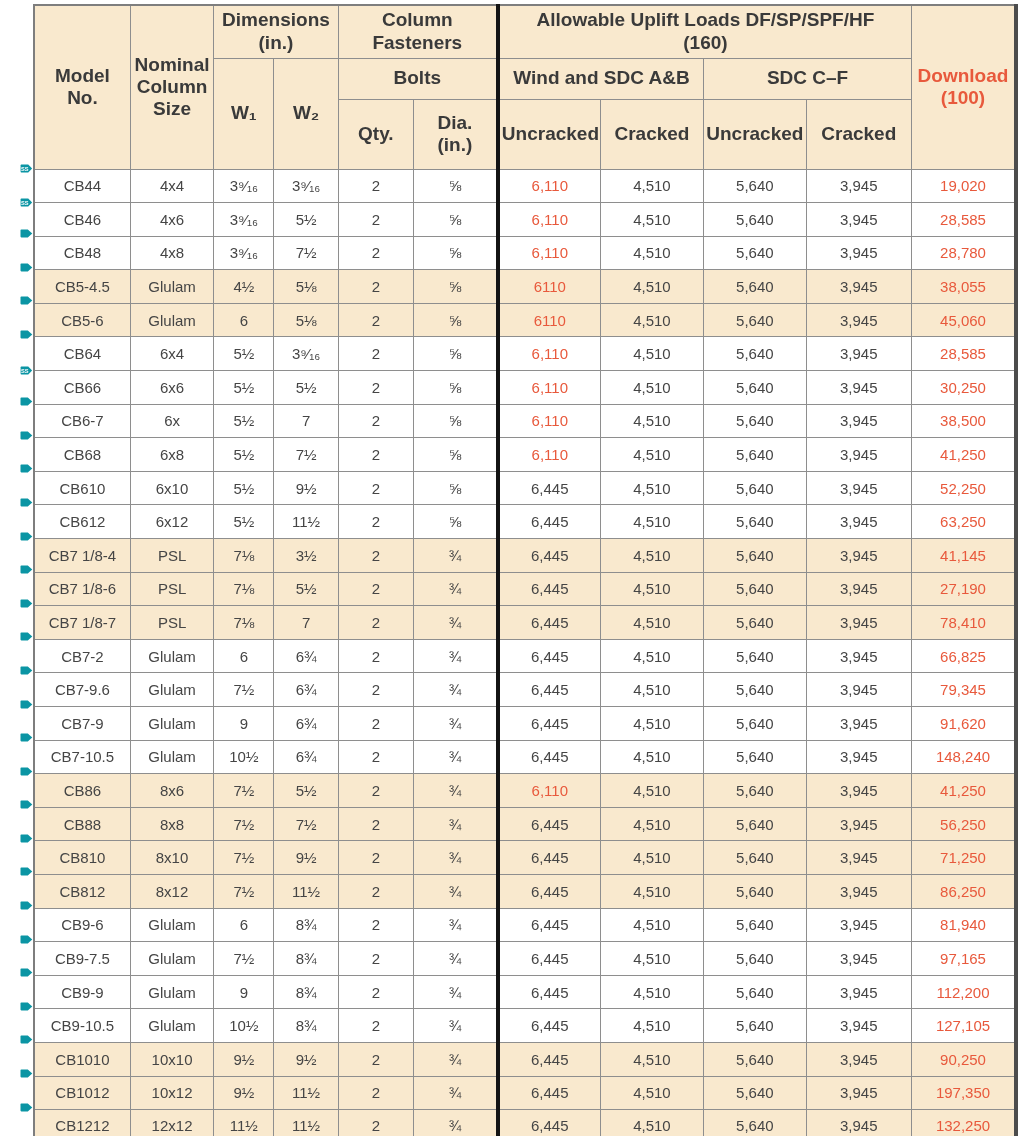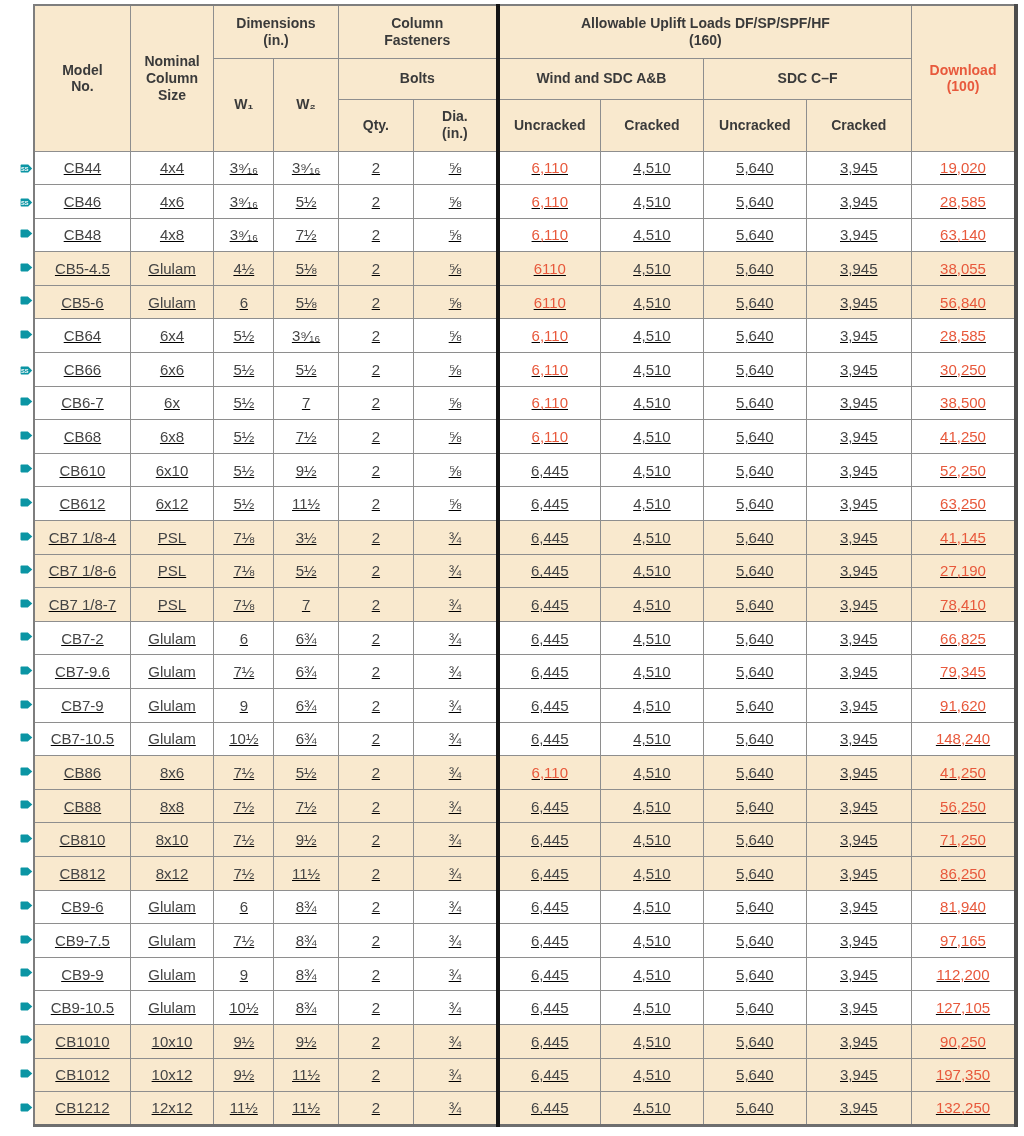--- a/index.html
+++ b/index.html
@@ -17,7 +17,7 @@
     padding:0 2px;overflow:hidden;
   }
   table.cb th{
-    background:#f9e9ce;color:#3a3a3a;font-weight:bold;font-size:14px;
+    background:#f9e9ce;color:#3a3a3a;font-weight:bold;font-size:19px;
     line-height:1.18;white-space:pre-line;
   }
   table.cb td{font-size:15px;color:#454545;background:#fff;white-space:nowrap;}

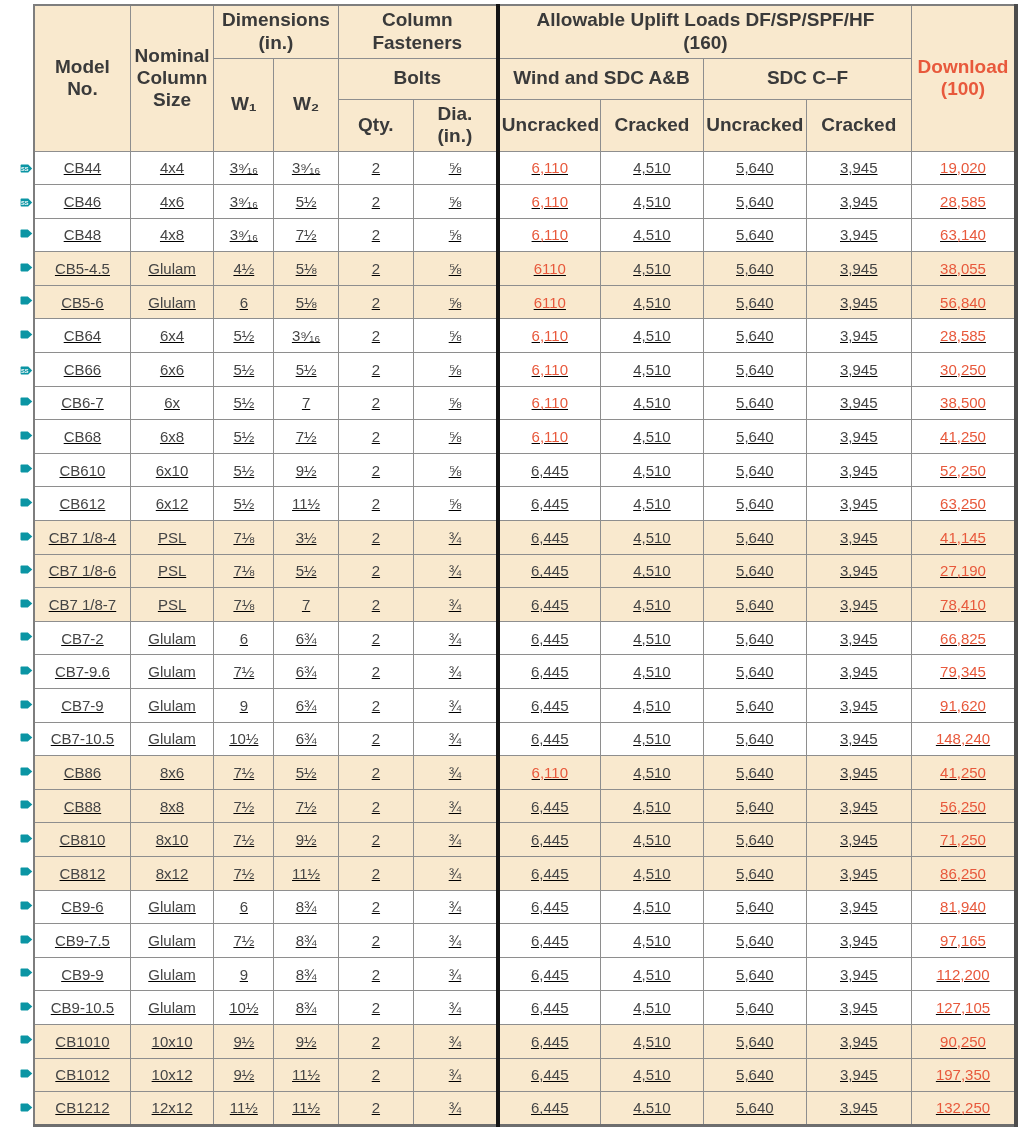--- a/index.html
+++ b/index.html
@@ -21,7 +21,7 @@
     line-height:1.18;white-space:pre-line;
   }
   table.cb td{font-size:15px;color:#454545;background:#fff;white-space:nowrap;}
-  tr.hr1{height:53px;} tr.hr2{height:41px;} tr.hr3{height:52px;}
+  tr.hr1{height:53px;} tr.hr2{height:41px;} tr.hr3{height:70px;}
   tbody tr{height:33.6px;text-decoration:underline;}
   tbody tr.shaded td{background:#f9e9ce;}
   .orange{color:#e8593c !important;}

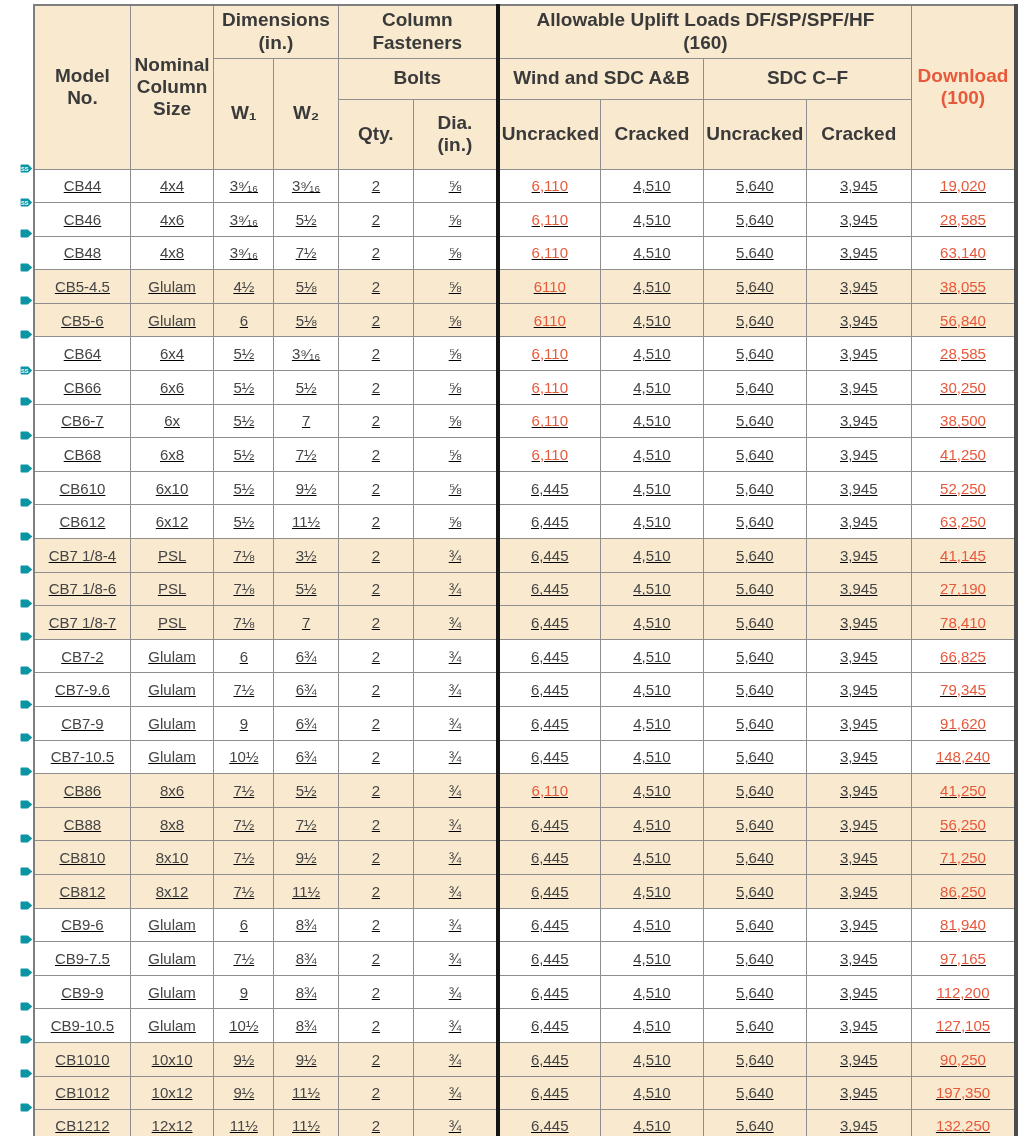--- a/index.html
+++ b/index.html
@@ -22,7 +22,7 @@
   }
   table.cb td{font-size:15px;color:#454545;background:#fff;white-space:nowrap;}
   tr.hr1{height:53px;} tr.hr2{height:41px;} tr.hr3{height:70px;}
-  tbody tr{height:33.6px;text-decoration:underline;}
+  tbody tr{height:33.6px;}
   tbody tr.shaded td{background:#f9e9ce;}
   .orange{color:#e8593c !important;}
   .secL{border-left:4px solid #141414 !important;}

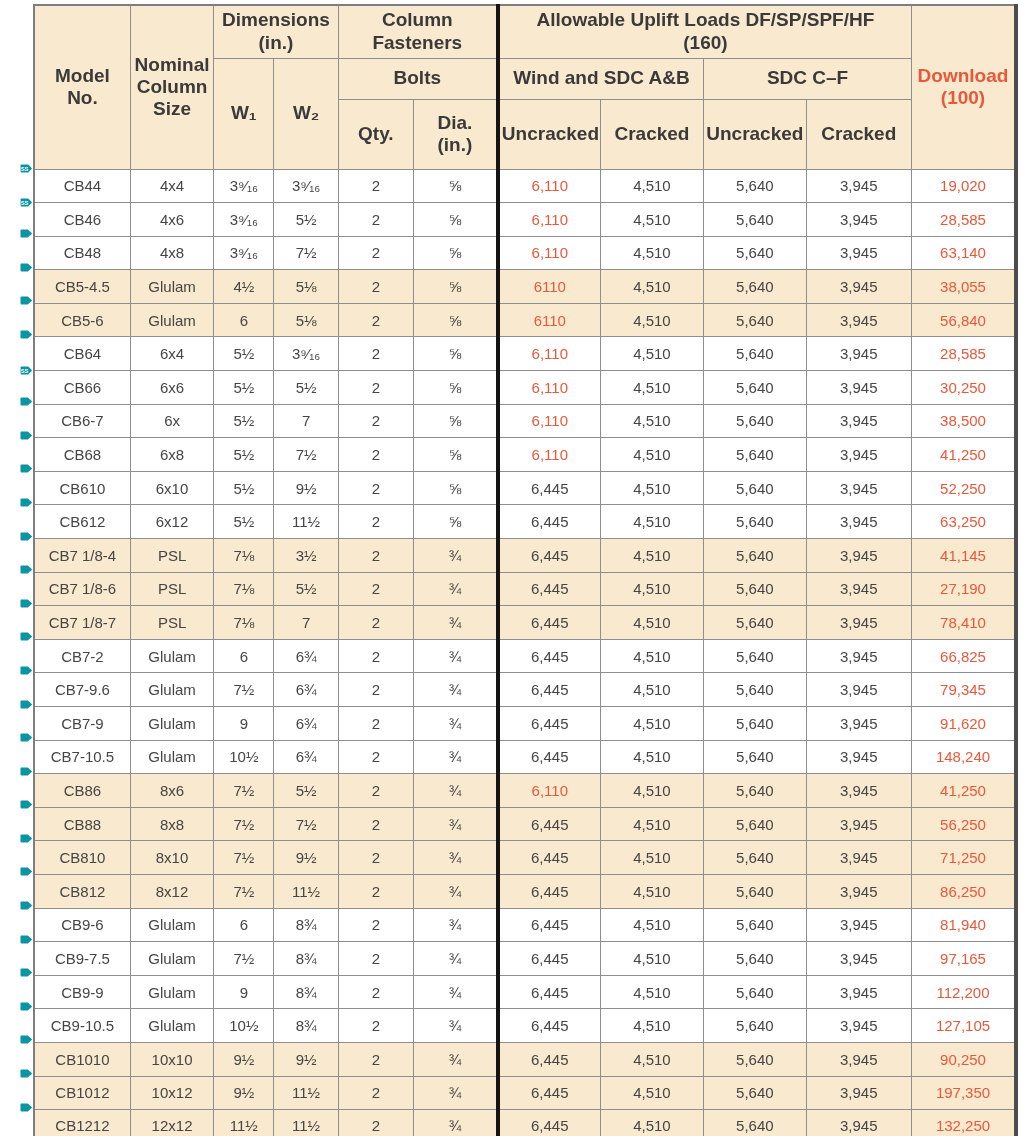--- a/index.html
+++ b/index.html
@@ -272,7 +272,7 @@
     <td>4,510</td>
     <td>5,640</td>
     <td>3,945</td>
-    <td class="orange">63,140</td>
+    <td class="orange">28,780</td>
   </tr>
 
   <tr class="shaded">

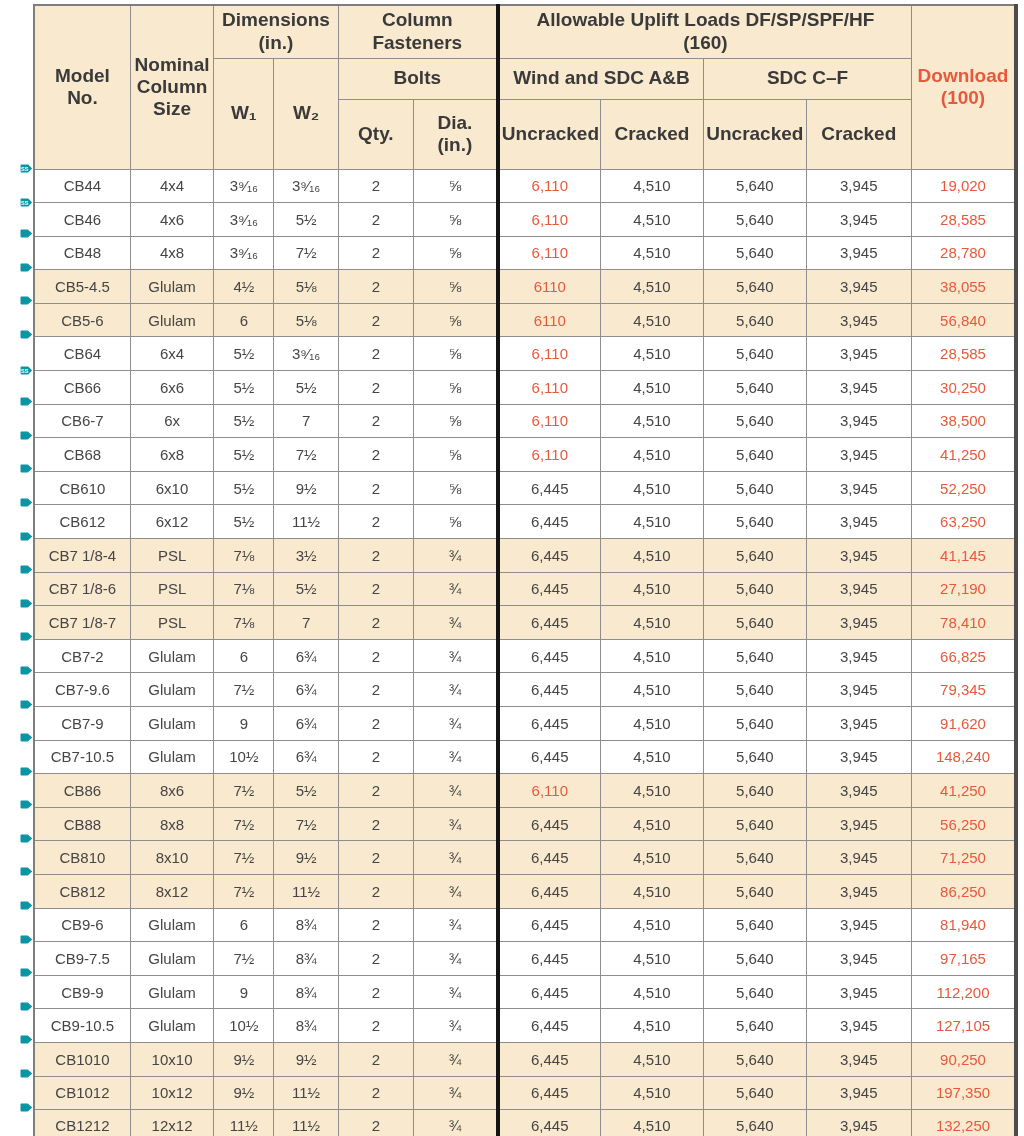--- a/index.html
+++ b/index.html
@@ -300,7 +300,7 @@
     <td>4,510</td>
     <td>5,640</td>
     <td>3,945</td>
-    <td class="orange">56,840</td>
+    <td class="orange">45,060</td>
   </tr>
 
   <tr>

